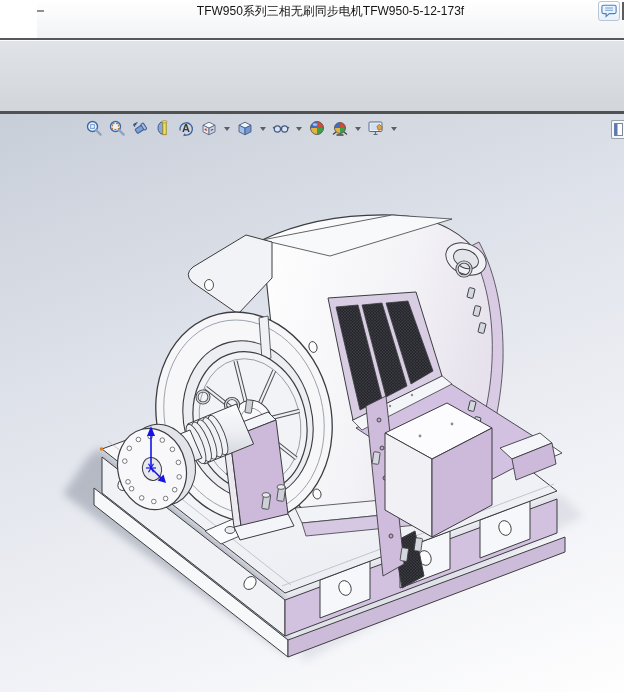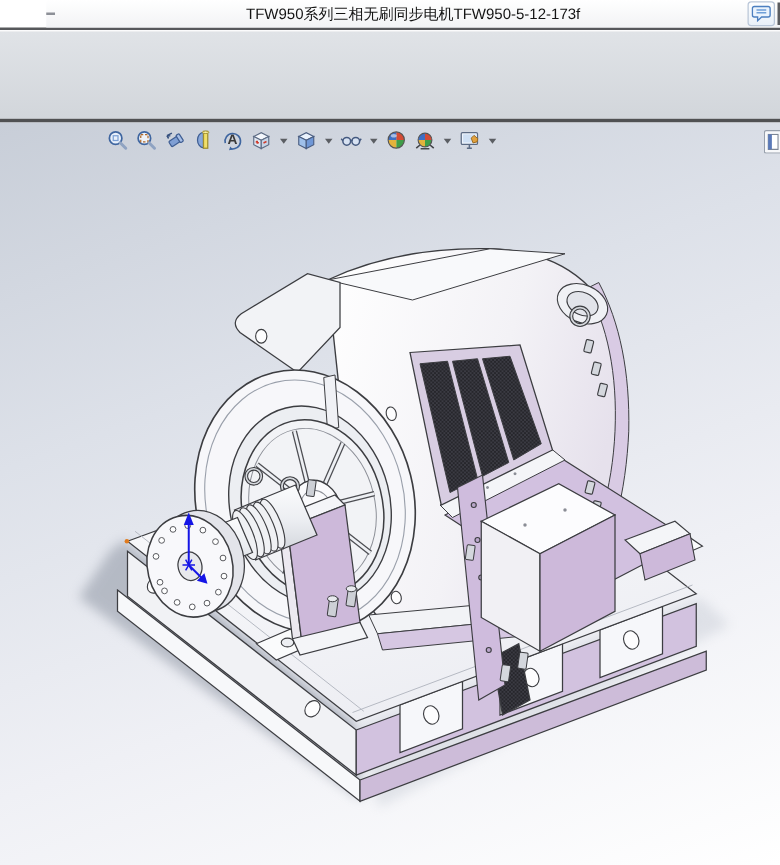--- a/index.html
+++ b/index.html
@@ -5,7 +5,7 @@
   html,body{margin:0;padding:0;width:624px;height:692px;overflow:hidden;
     font-family:"Liberation Sans",sans-serif;background:#fff;}
   
-  .titlebar{position:relative;height:22px;background:linear-gradient(#ffffff,#f2f3f5);margin-left:37px;}
+  .titlebar{position:relative;height:38px;background:linear-gradient(#ffffff,#f2f3f5);margin-left:37px;}
   .title-text{position:absolute;left:50%;top:0;transform:translateX(-50%);
     line-height:22px;font-size:12px;color:#141414;white-space:nowrap;}
   .tb-left-artifact{position:absolute;left:0;top:10px;width:7px;height:2px;background:#8d9097;}

